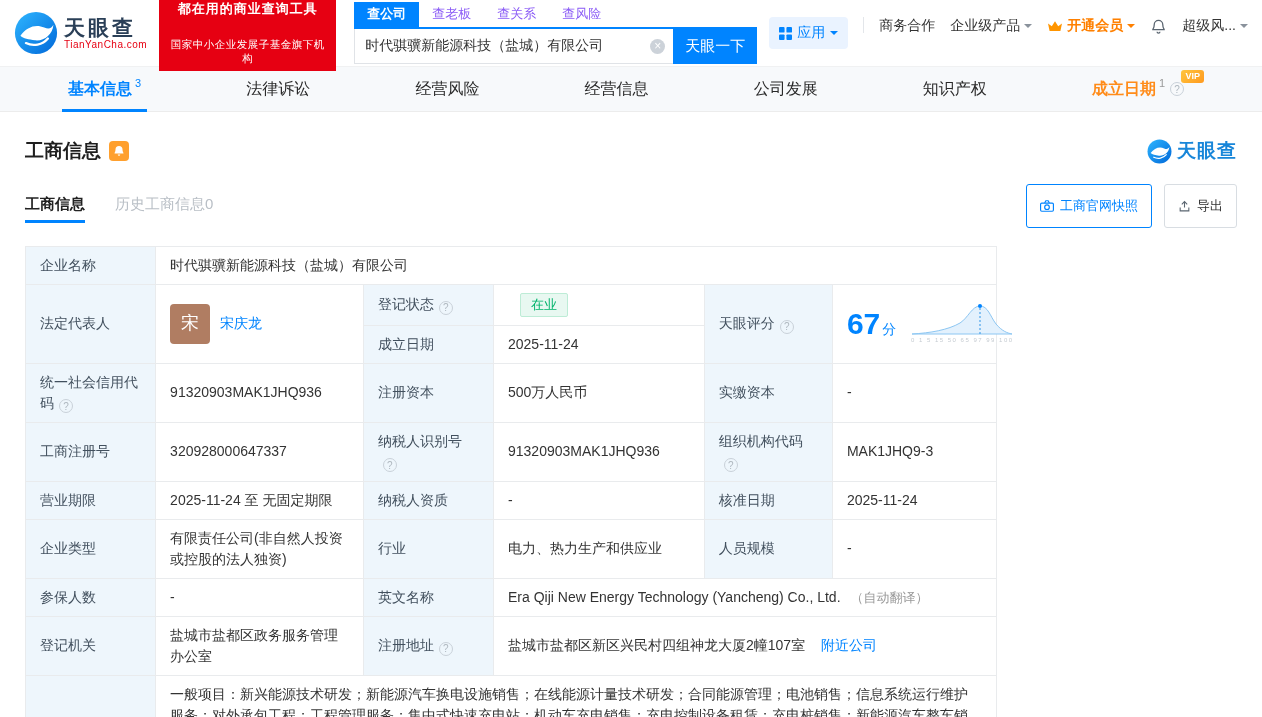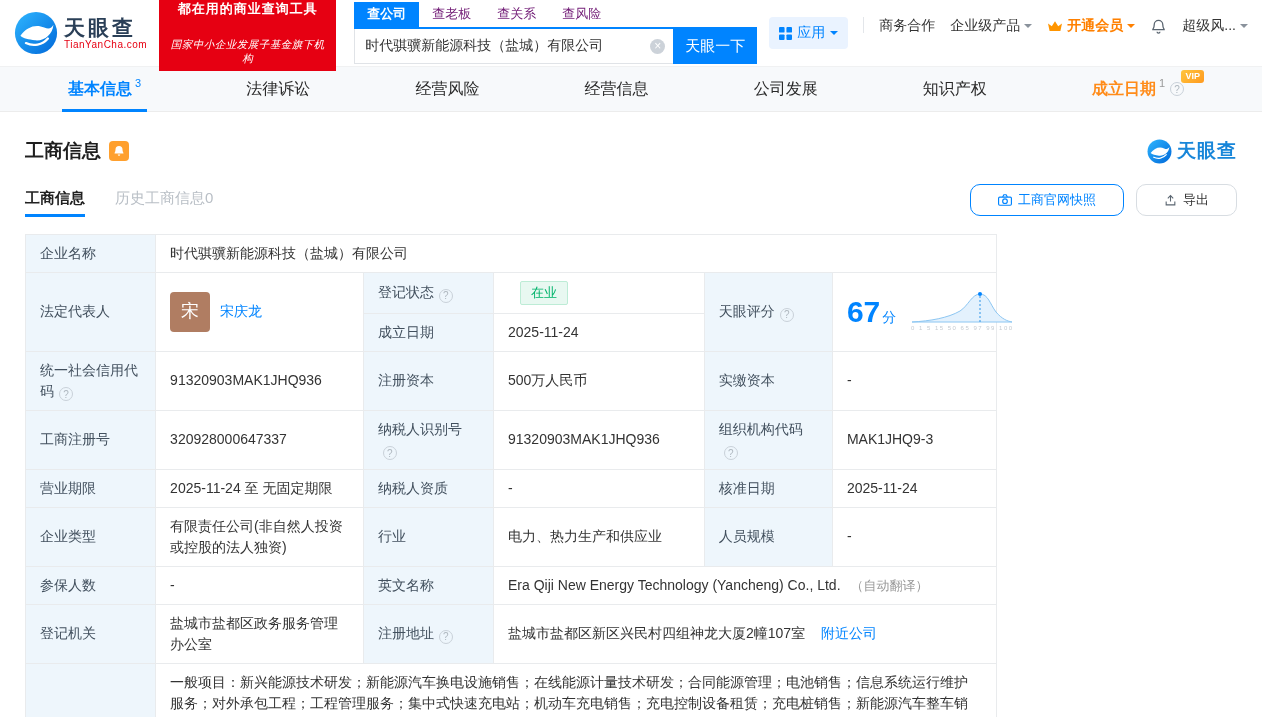--- a/index.html
+++ b/index.html
@@ -22,7 +22,7 @@
 
   .search-area { margin-left:6px; width:418px; }
   .search-tabs { display:flex; border-bottom:2px solid #0084ff; }
-  .stab { font-size:13px; padding:3px 13px 4px; color:#701a75; cursor:pointer; }
+  .stab { font-size:13px; padding:3px 13px 4px; color:#8b5cf6; cursor:pointer; }
   .stab.active { background:#0084ff; color:#fff; font-weight:700; }
   .search-box { display:flex; align-items:center; border:1px solid #e0e3e7; border-top:none; height:35px; }
   .search-input { flex:1; border:none; outline:none; padding:0 10px; font-size:14px; color:#333; font-family:inherit; min-width:0; }

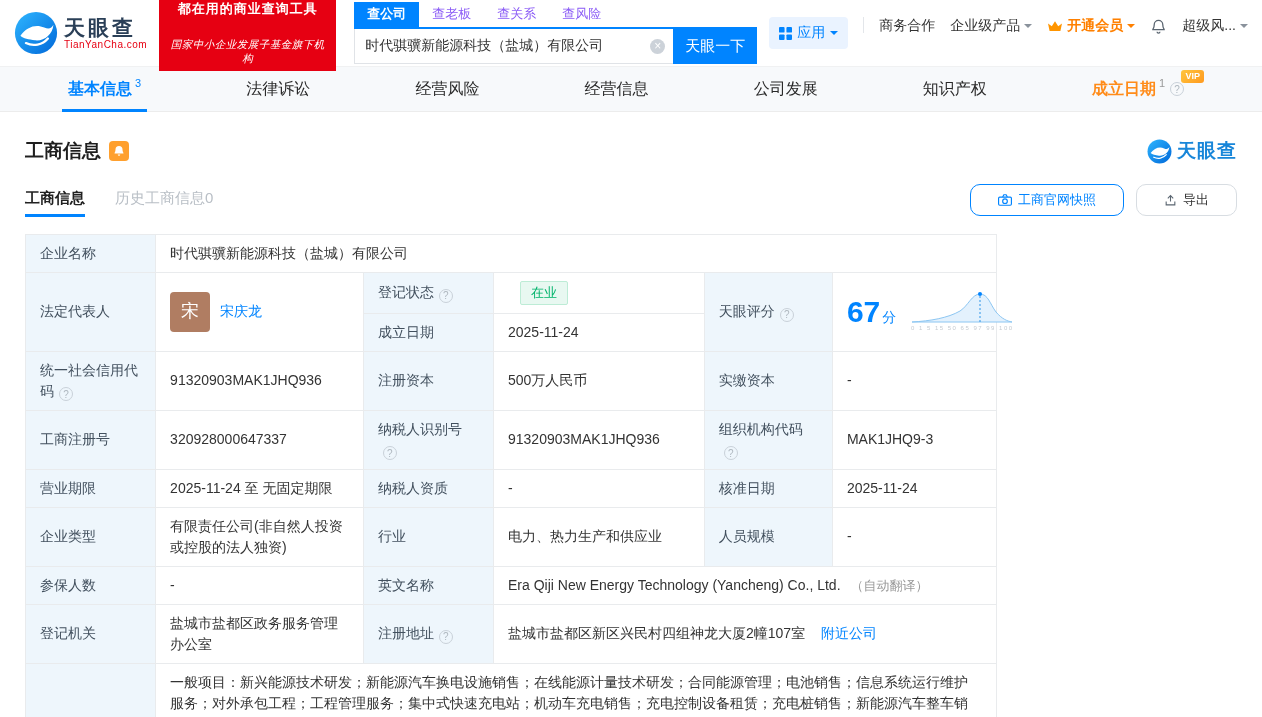--- a/index.html
+++ b/index.html
@@ -18,7 +18,7 @@
   .logo-domain { font-size:10px; color:#e60012; font-weight:400; letter-spacing:.5px; }
   .slogan { background:#e60012; color:#fff; padding:5px 9px; text-align:center; }
   .slogan1 { font-size:13px; font-weight:700; letter-spacing:1px; }
-  .slogan2 { font-size:10.5px; margin-top:20px; letter-spacing:.5px;font-style:italic; }
+  .slogan2 { font-size:10.5px; margin-top:20px; letter-spacing:.5px; }
 
   .search-area { margin-left:6px; width:418px; }
   .search-tabs { display:flex; border-bottom:2px solid #0084ff; }

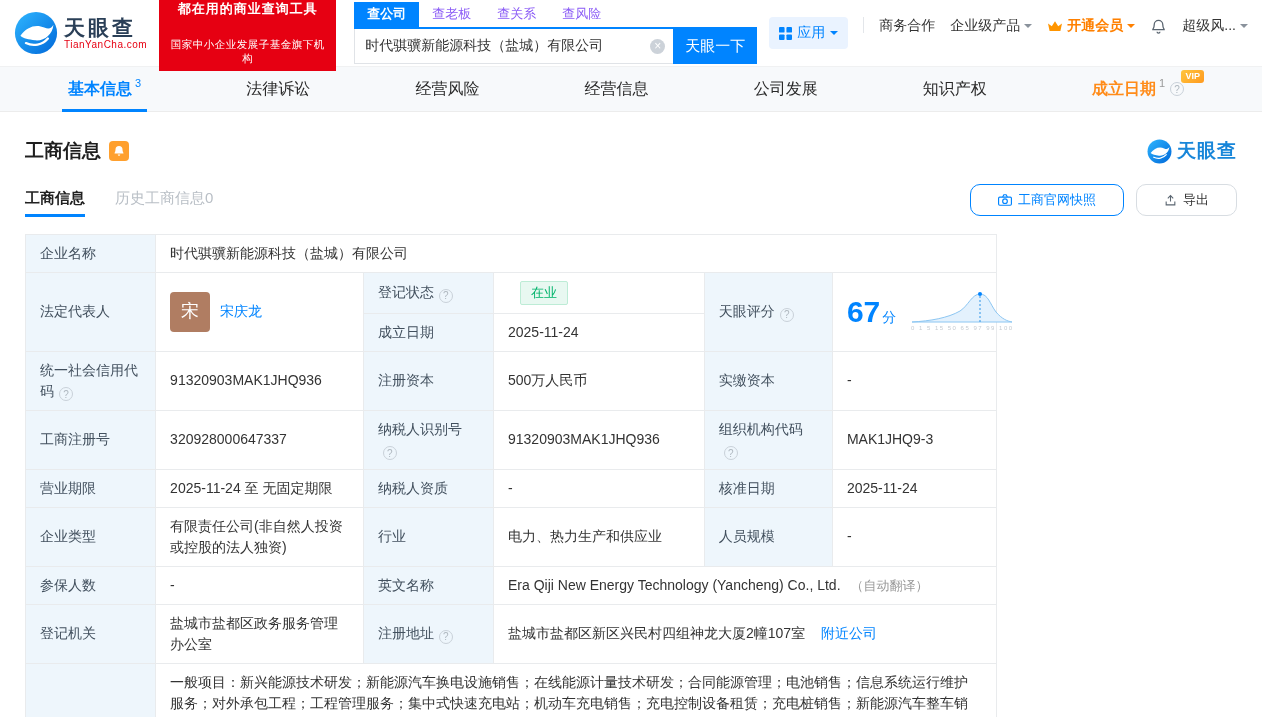--- a/index.html
+++ b/index.html
@@ -68,7 +68,7 @@
   .subtab.active { color:#222; font-weight:700; }
   .subtab.active::after { content:""; position:absolute; left:0; right:0; bottom:0; height:3px; background:#0084ff; }
   .actions { margin-left:auto; display:flex; gap:12px; margin-bottom:6px; }
-  .btn { display:flex; align-items:center; gap:6px; height:32px; padding:0 27px; background:#fff; border:1px solid #d8dde2; border-radius:10px; font-size:13px; color:#333; cursor:pointer; font-family:inherit; }
+  .btn { display:flex; align-items:center; gap:6px; height:44px; padding:0 13px; background:#fff; border:1px solid #d8dde2; border-radius:3px; font-size:13px; color:#333; cursor:pointer; font-family:inherit; }
   .btn.blue { border-color:#0084ff; color:#0084ff; }
 
   

